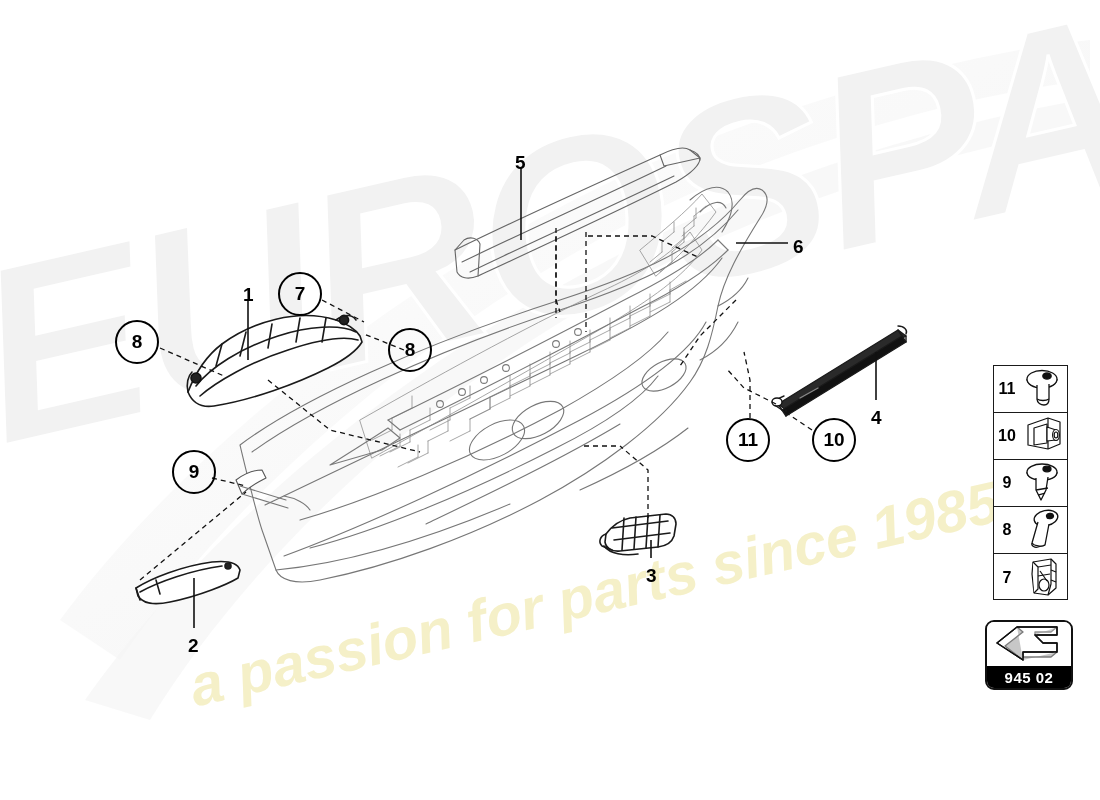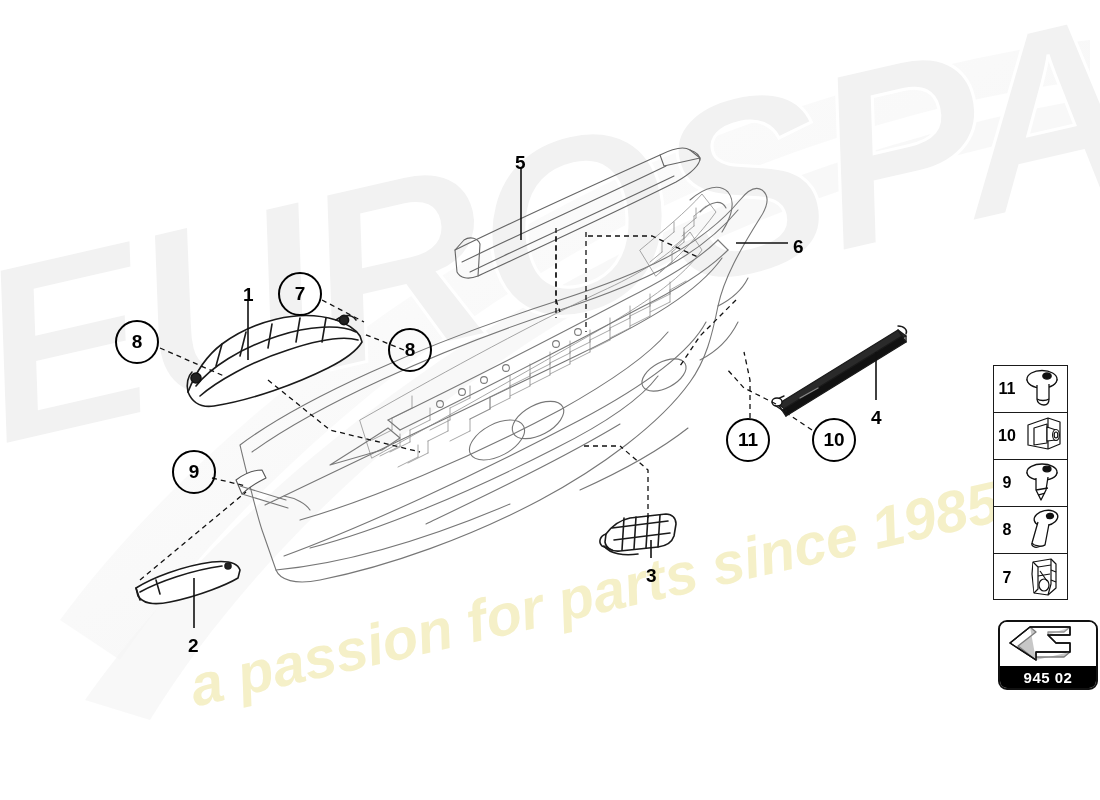--- a/index.html
+++ b/index.html
@@ -76,11 +76,10 @@
   
   #codebox{
     position:absolute;left:985px;top:620px;
-    width:100px;height:70px;
+    width:88px;height:70px;
     border:2.5px solid #111;border-radius:9px;
     box-sizing:border-box;background:#fff;
     overflow:hidden;
-    margin-left:13px;
   }
   #codebox .arrowarea{height:44px;position:relative;background:#fff;}
   #codebox .codebar{

